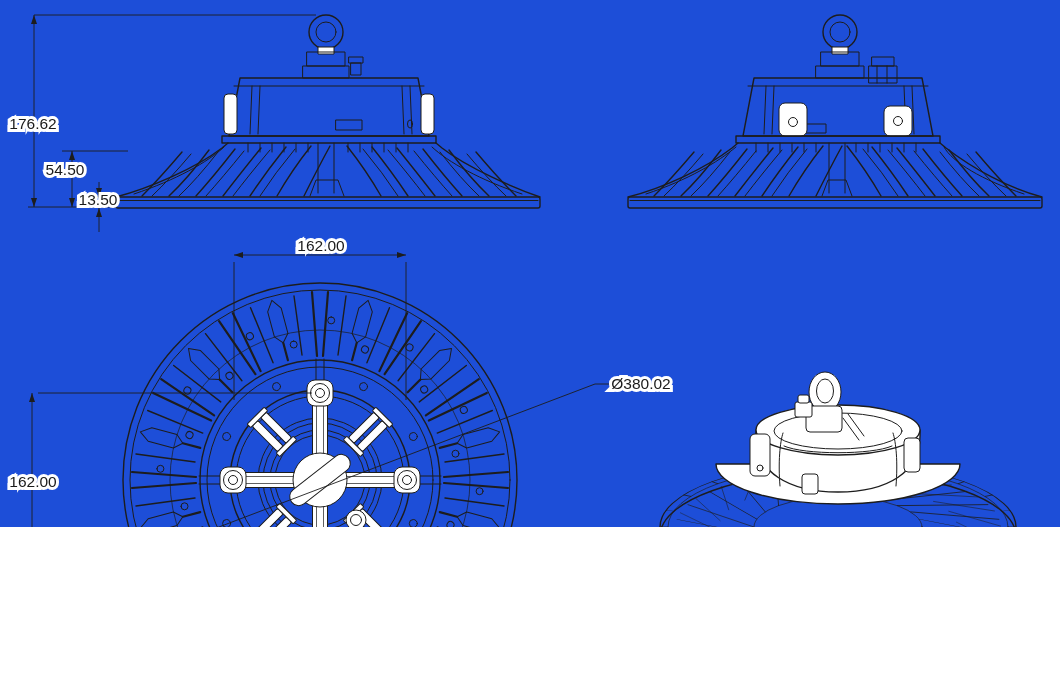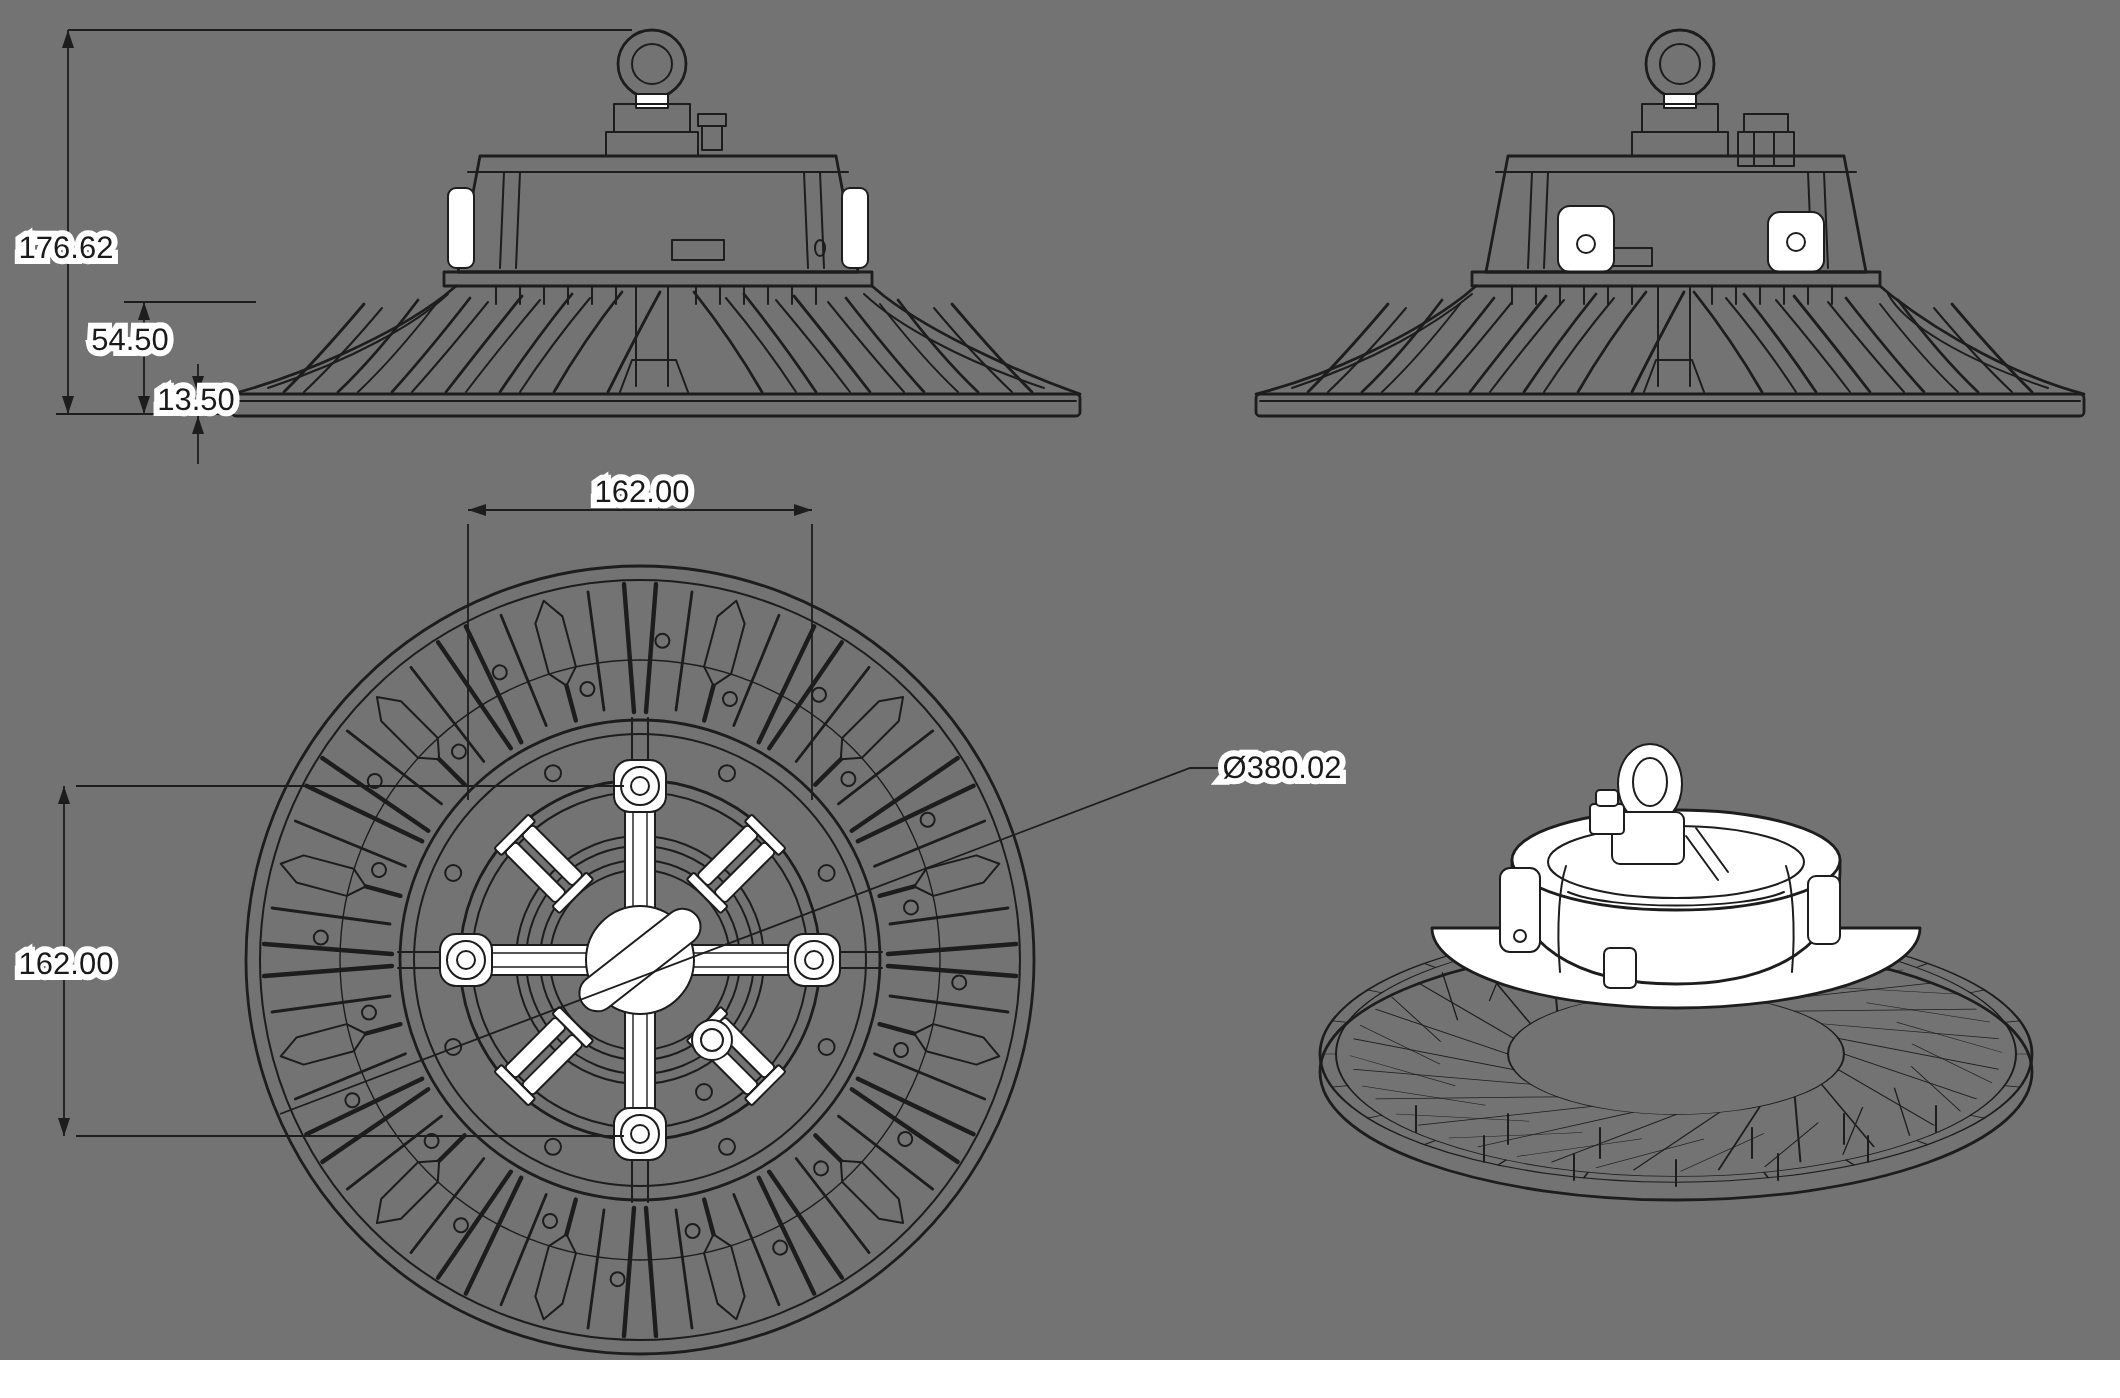--- a/index.html
+++ b/index.html
@@ -3,7 +3,7 @@
 <meta charset="utf-8">
 <style>
   html,body{margin:0;padding:0;background:#ffffff;}
-  .page{width:1060px;height:680px;background:#737373;position:relative;overflow:hidden;}
+  .page{width:1060px;height:527px;background:#1d4ed8;position:relative;overflow:hidden;}
   svg{display:block;}
   .ln{fill:none;stroke:#1d1d1d;stroke-width:1;stroke-linecap:round;stroke-linejoin:round;}
   .md{fill:none;stroke:#1d1d1d;stroke-width:1.4;stroke-linecap:round;stroke-linejoin:round;}

